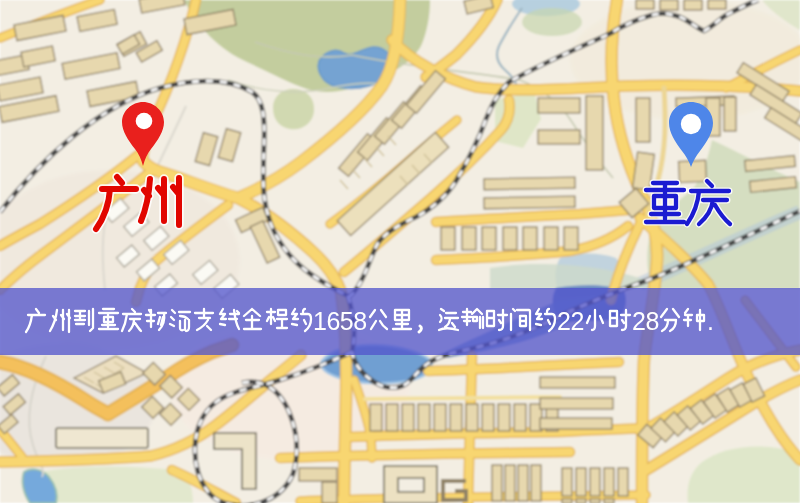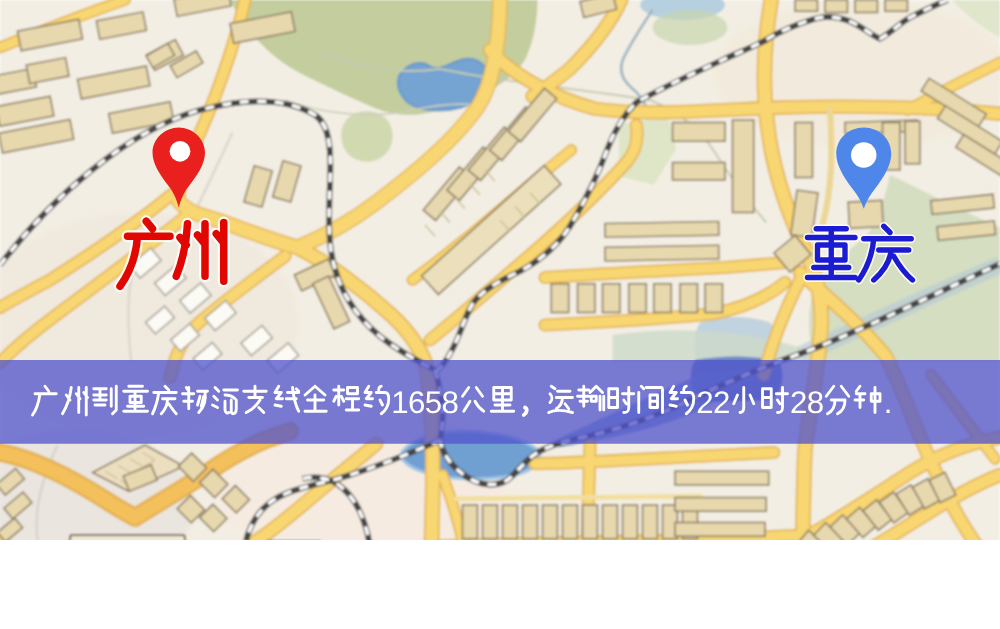--- a/index.html
+++ b/index.html
@@ -3,7 +3,7 @@
 <meta charset="utf-8">
 <style>
 html,body{margin:0;padding:0;background:#fff}
-#map{width:800px;height:432px;position:relative;overflow:hidden;font-family:"Liberation Sans",sans-serif}
+#map{width:800px;height:503px;position:relative;overflow:hidden;font-family:"Liberation Sans",sans-serif}
 svg{display:block}
 </style>
 </head>

